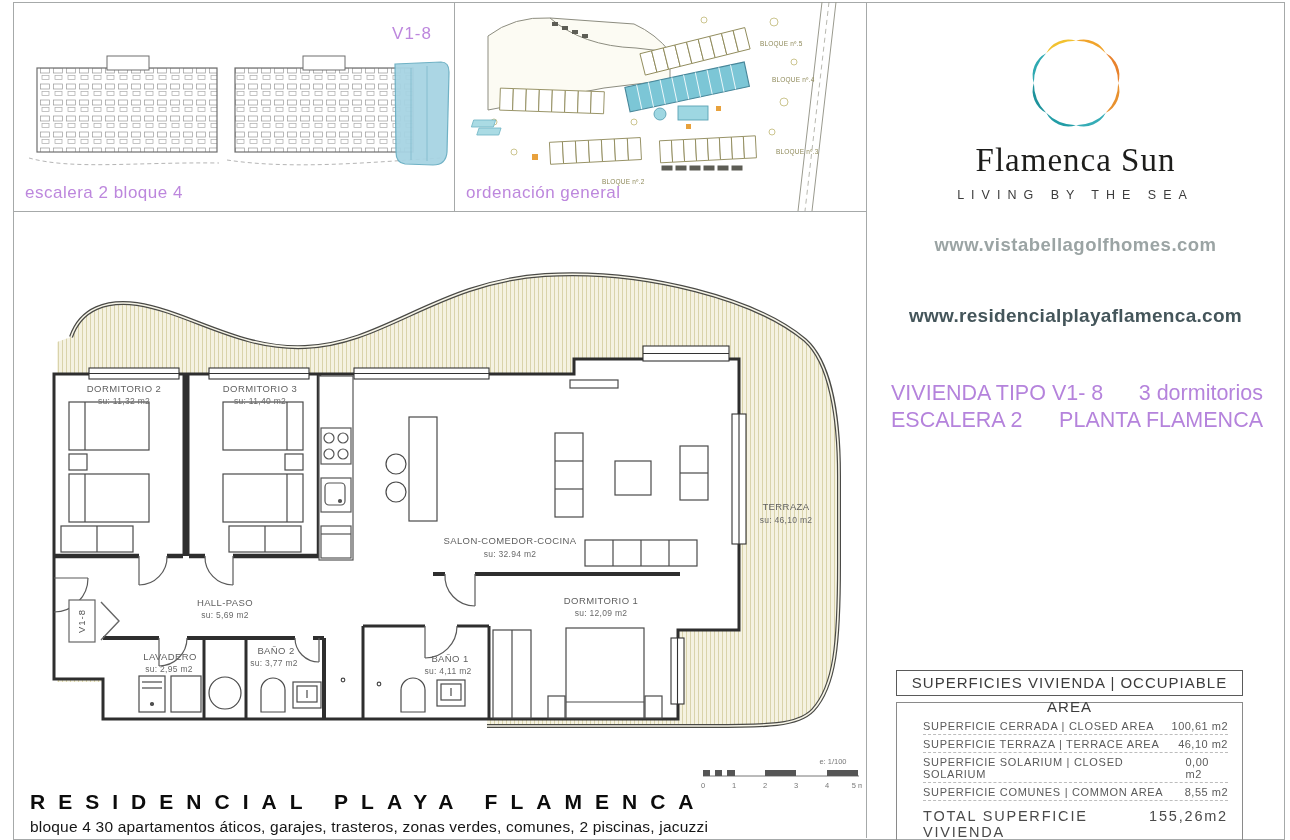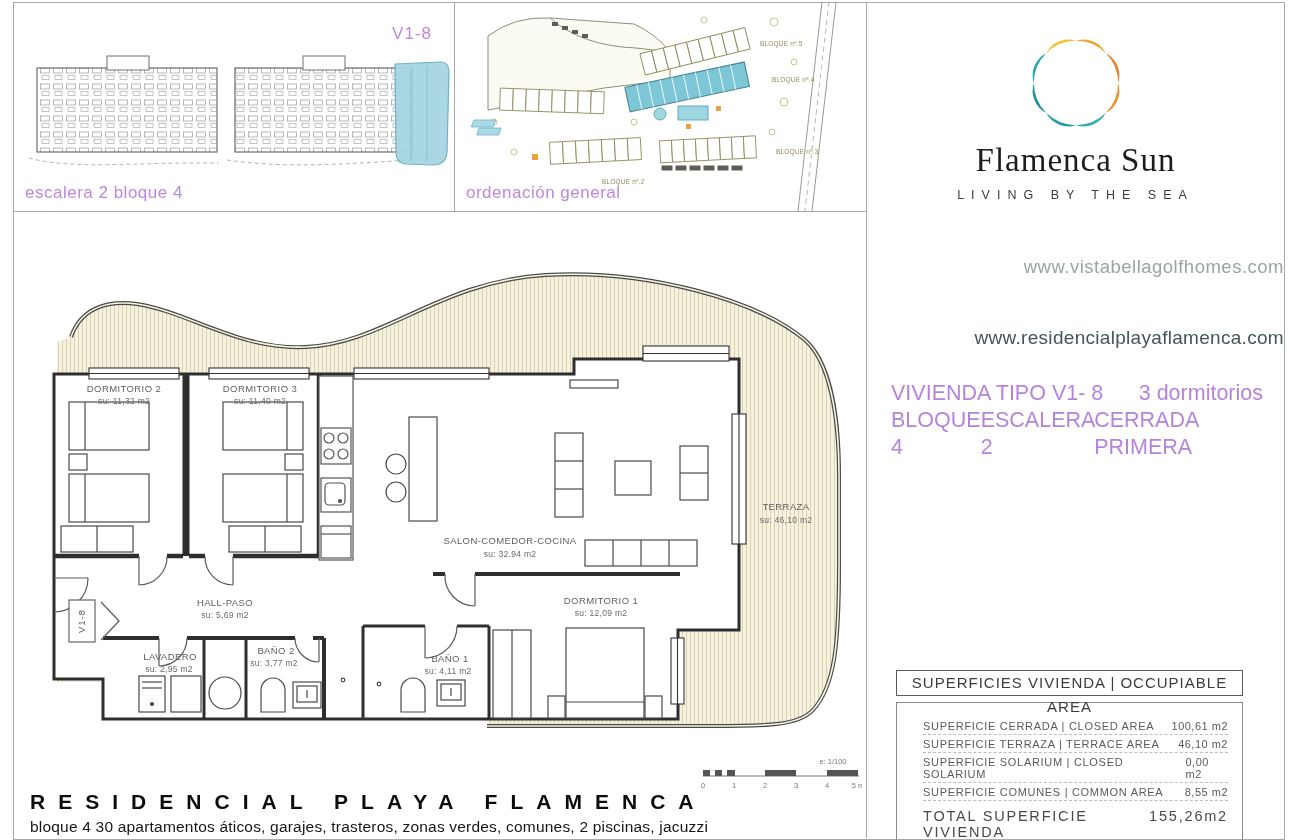--- a/index.html
+++ b/index.html
@@ -20,7 +20,7 @@
       font-family:"Liberation Serif",serif;font-size:33px;color:#1d1d1b;letter-spacing:1px;}
   #brand-tagline{left:0;top:186px;width:417px;text-align:center;
       font-size:12.5px;color:#3c3c3c;letter-spacing:7px;}
-  #urls{left:0;top:253px;width:417px;text-align:right;line-height:24px;}
+  #urls{left:0;top:231px;width:417px;text-align:center;line-height:24px;font-weight:bold;}
   #url1{font-size:18.5px;color:#9ba4a4;letter-spacing:0.5px;display:block;text-decoration:none;}
   #url2{font-size:19px;color:#44555a;letter-spacing:0.3px;display:block;text-decoration:none;margin-top:47px;}
   #unit-header{left:24px;top:378px;width:372px;color:#b583dc;font-size:21.5px;line-height:27px;}

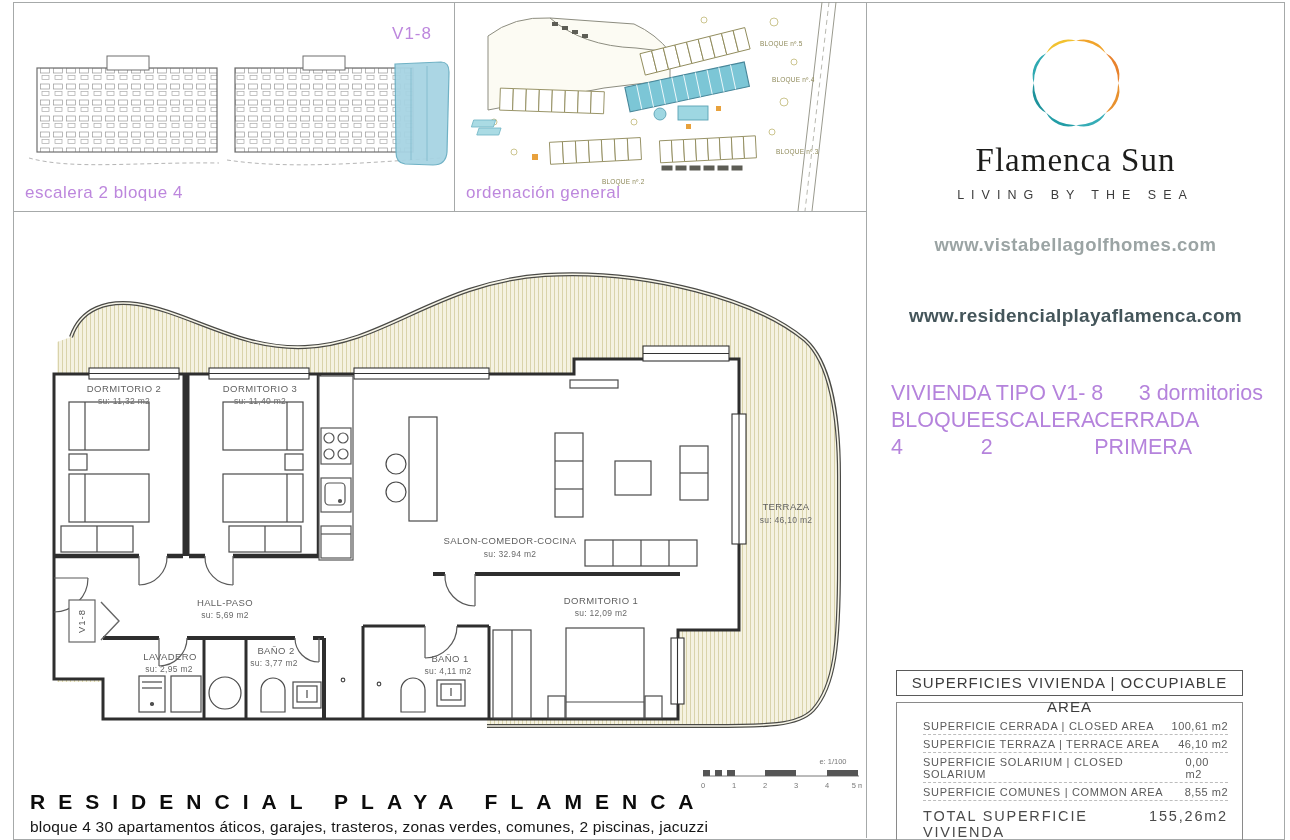--- a/index.html
+++ b/index.html
@@ -236,7 +236,6 @@
       <span>3 dormitorios</span>
     </div>
     <div id="unit-line2">
-      <span>BLOQUE 4</span>
       <span>ESCALERA 2</span>
       <span>CERRADA PRIMERA</span>
     </div>

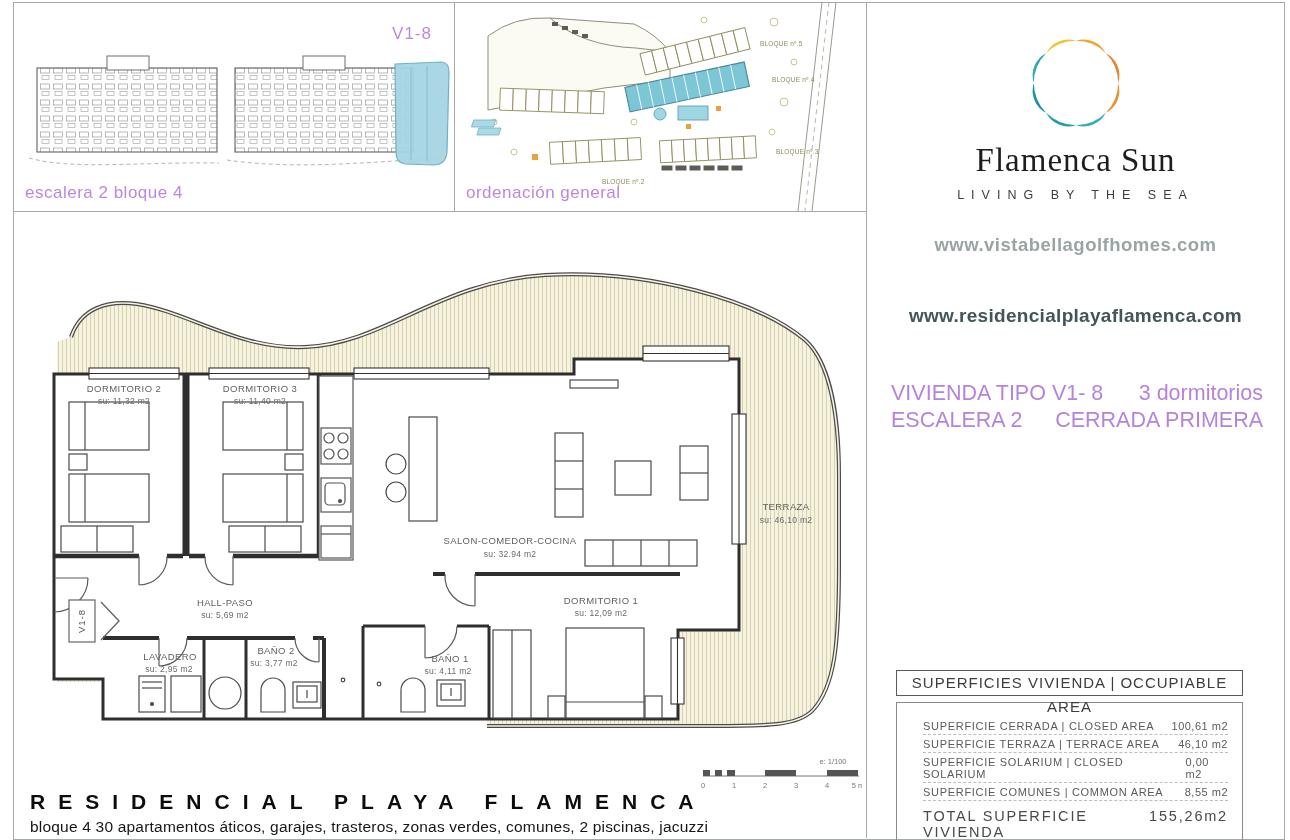--- a/index.html
+++ b/index.html
@@ -237,7 +237,7 @@
     </div>
     <div id="unit-line2">
       <span>ESCALERA 2</span>
-      <span>CERRADA PRIMERA</span>
+      <span>PLANTA FLAMENCA</span>
     </div>
   </div>
 

